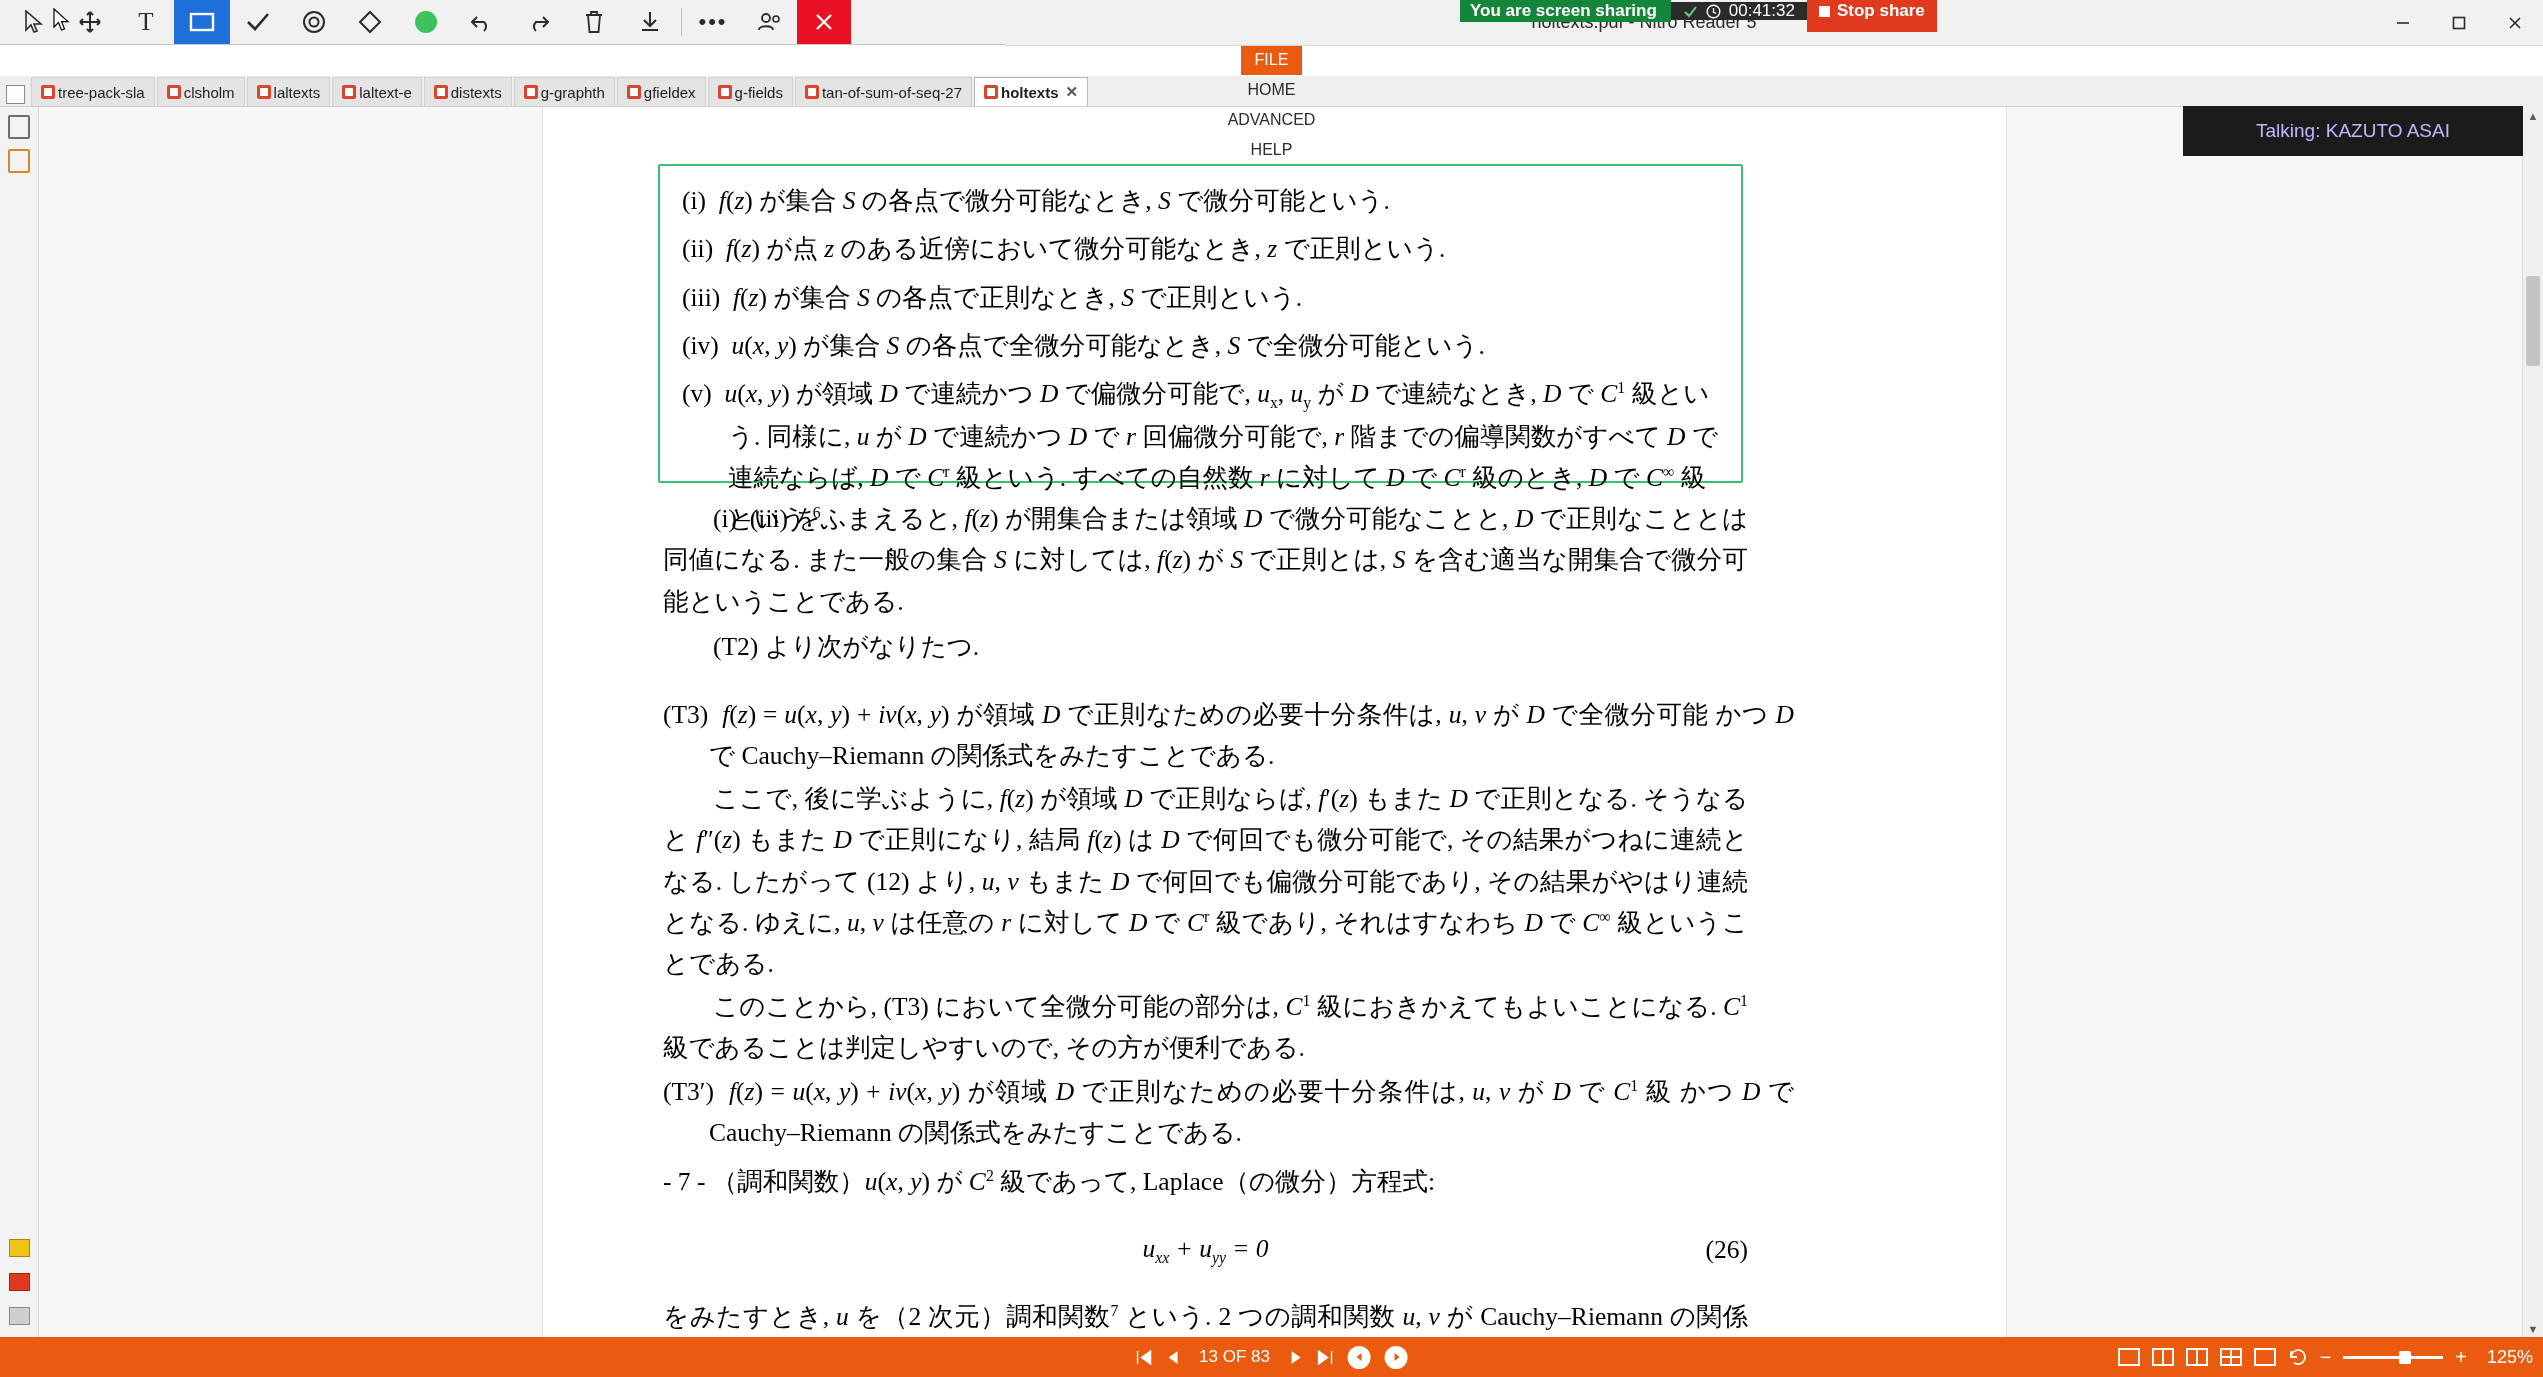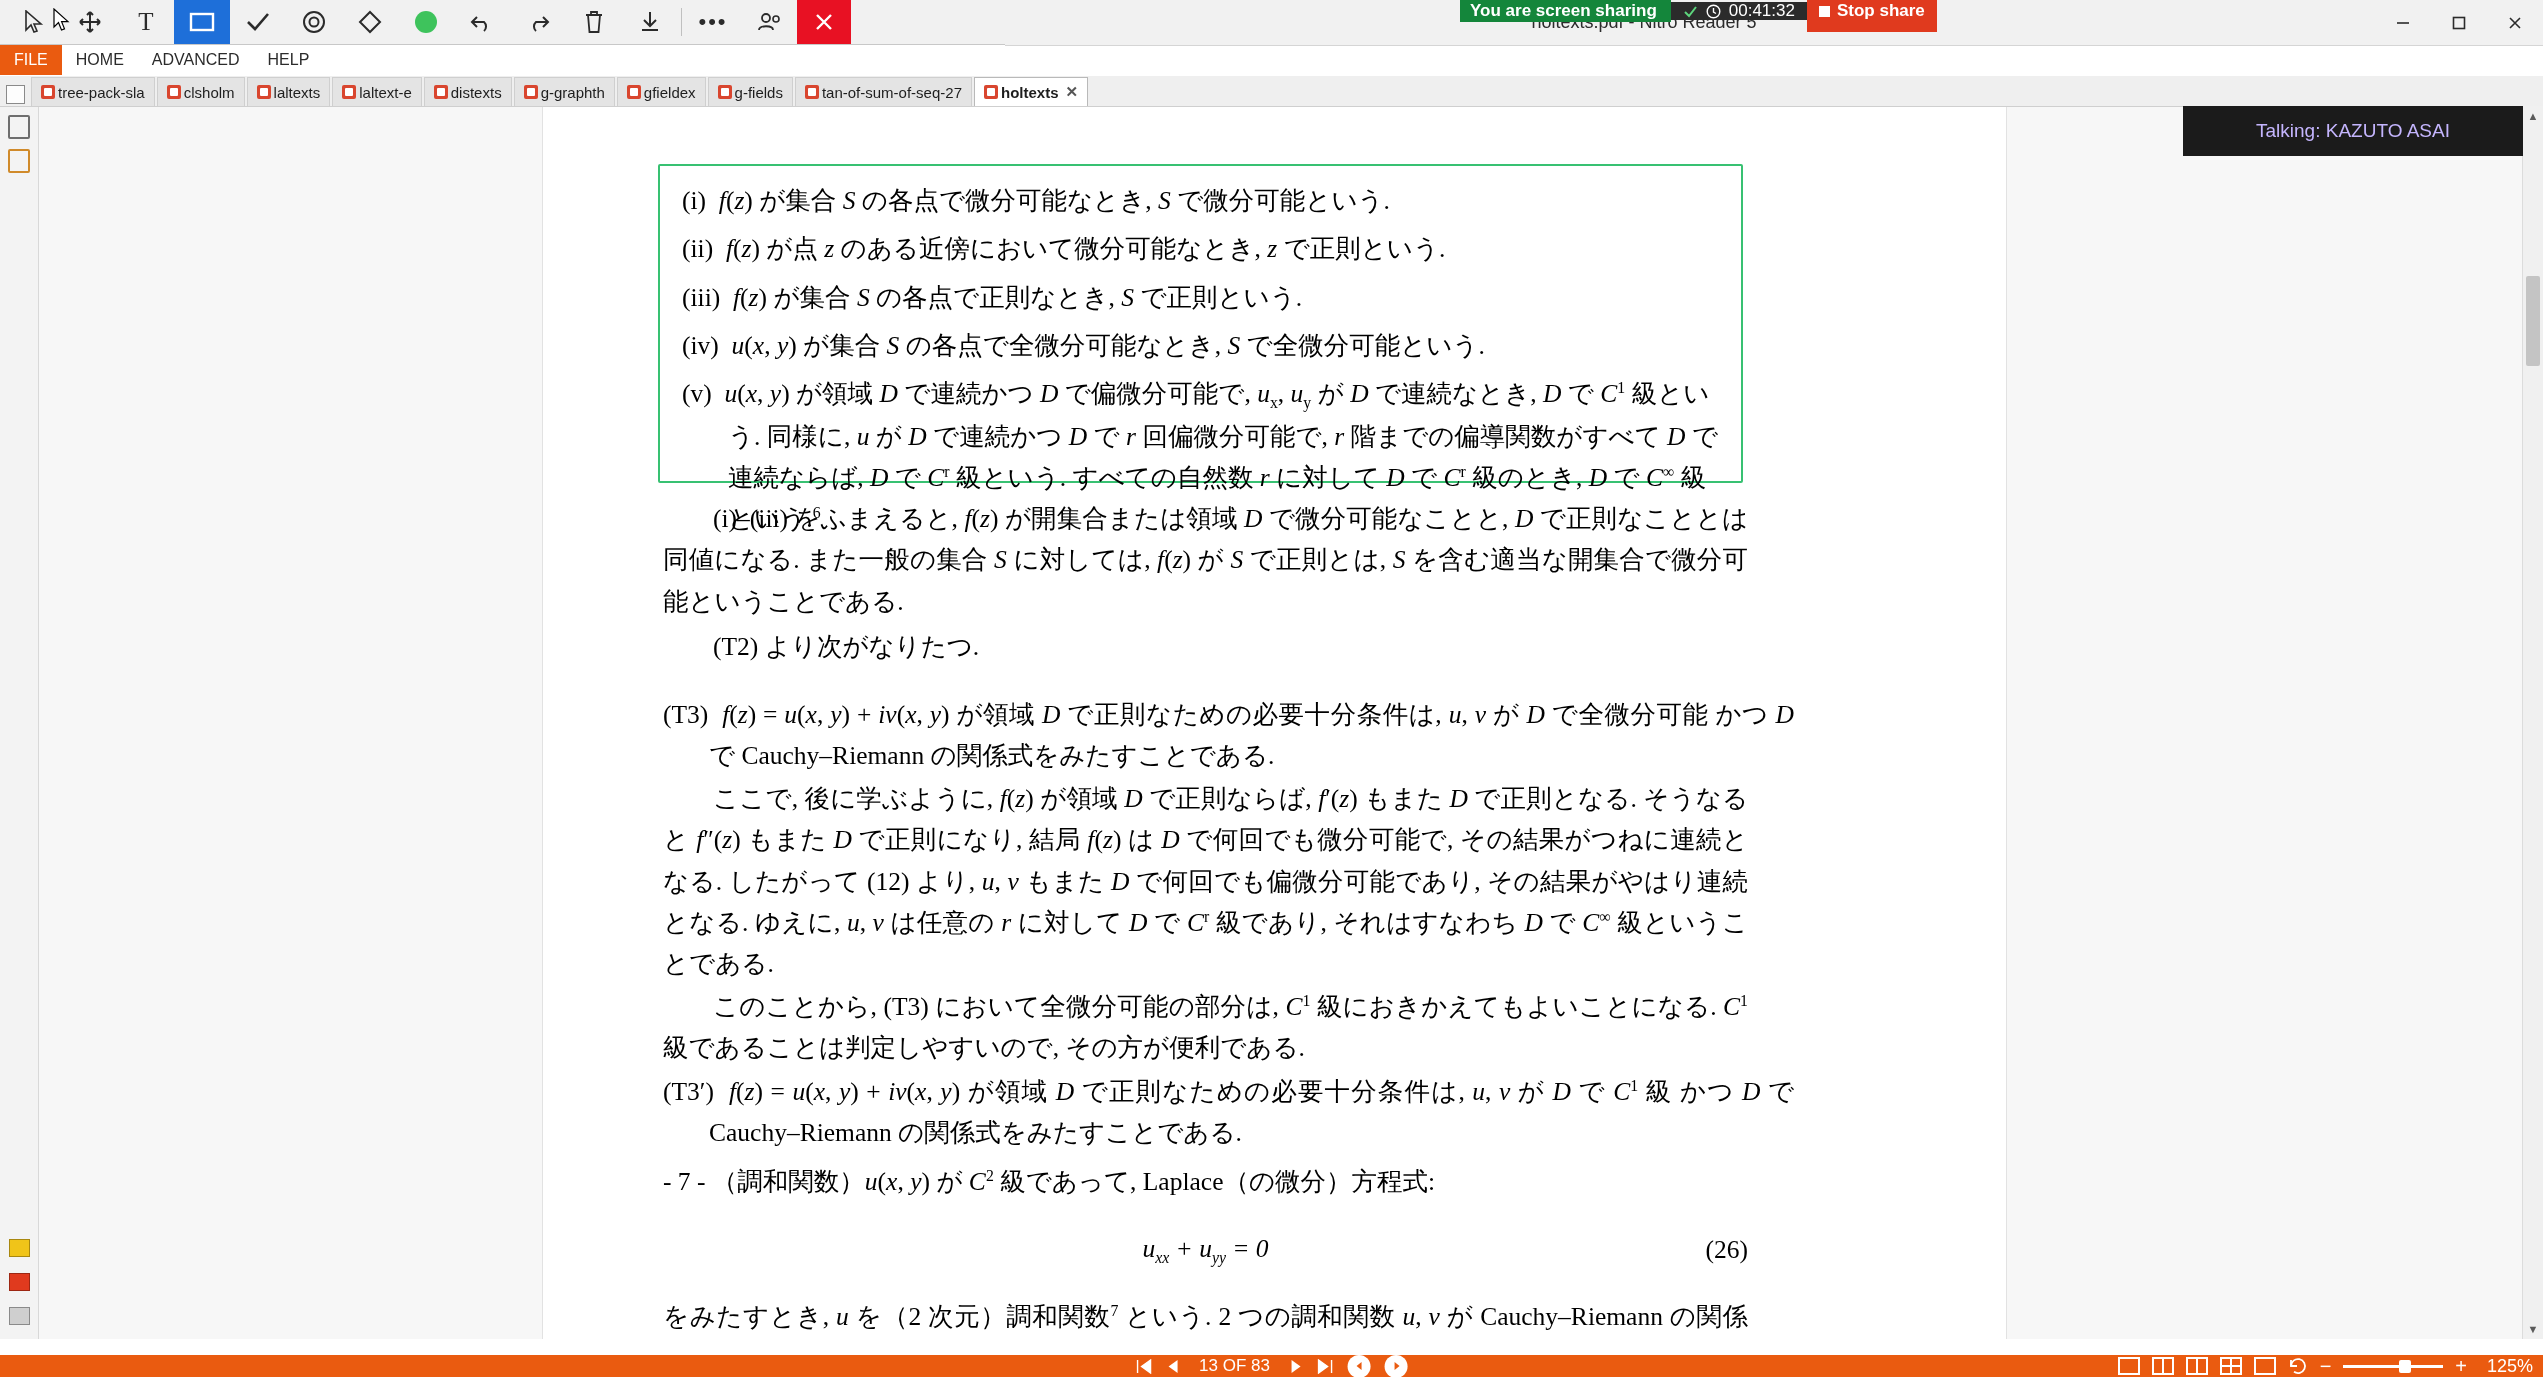--- a/index.html
+++ b/index.html
@@ -151,6 +151,7 @@
     align-items: center;
     z-index: 15;
     border-bottom: 1px solid #ffffff;
+    flex-direction: column;
   }
   .menu-item {
     font-size: 16px;

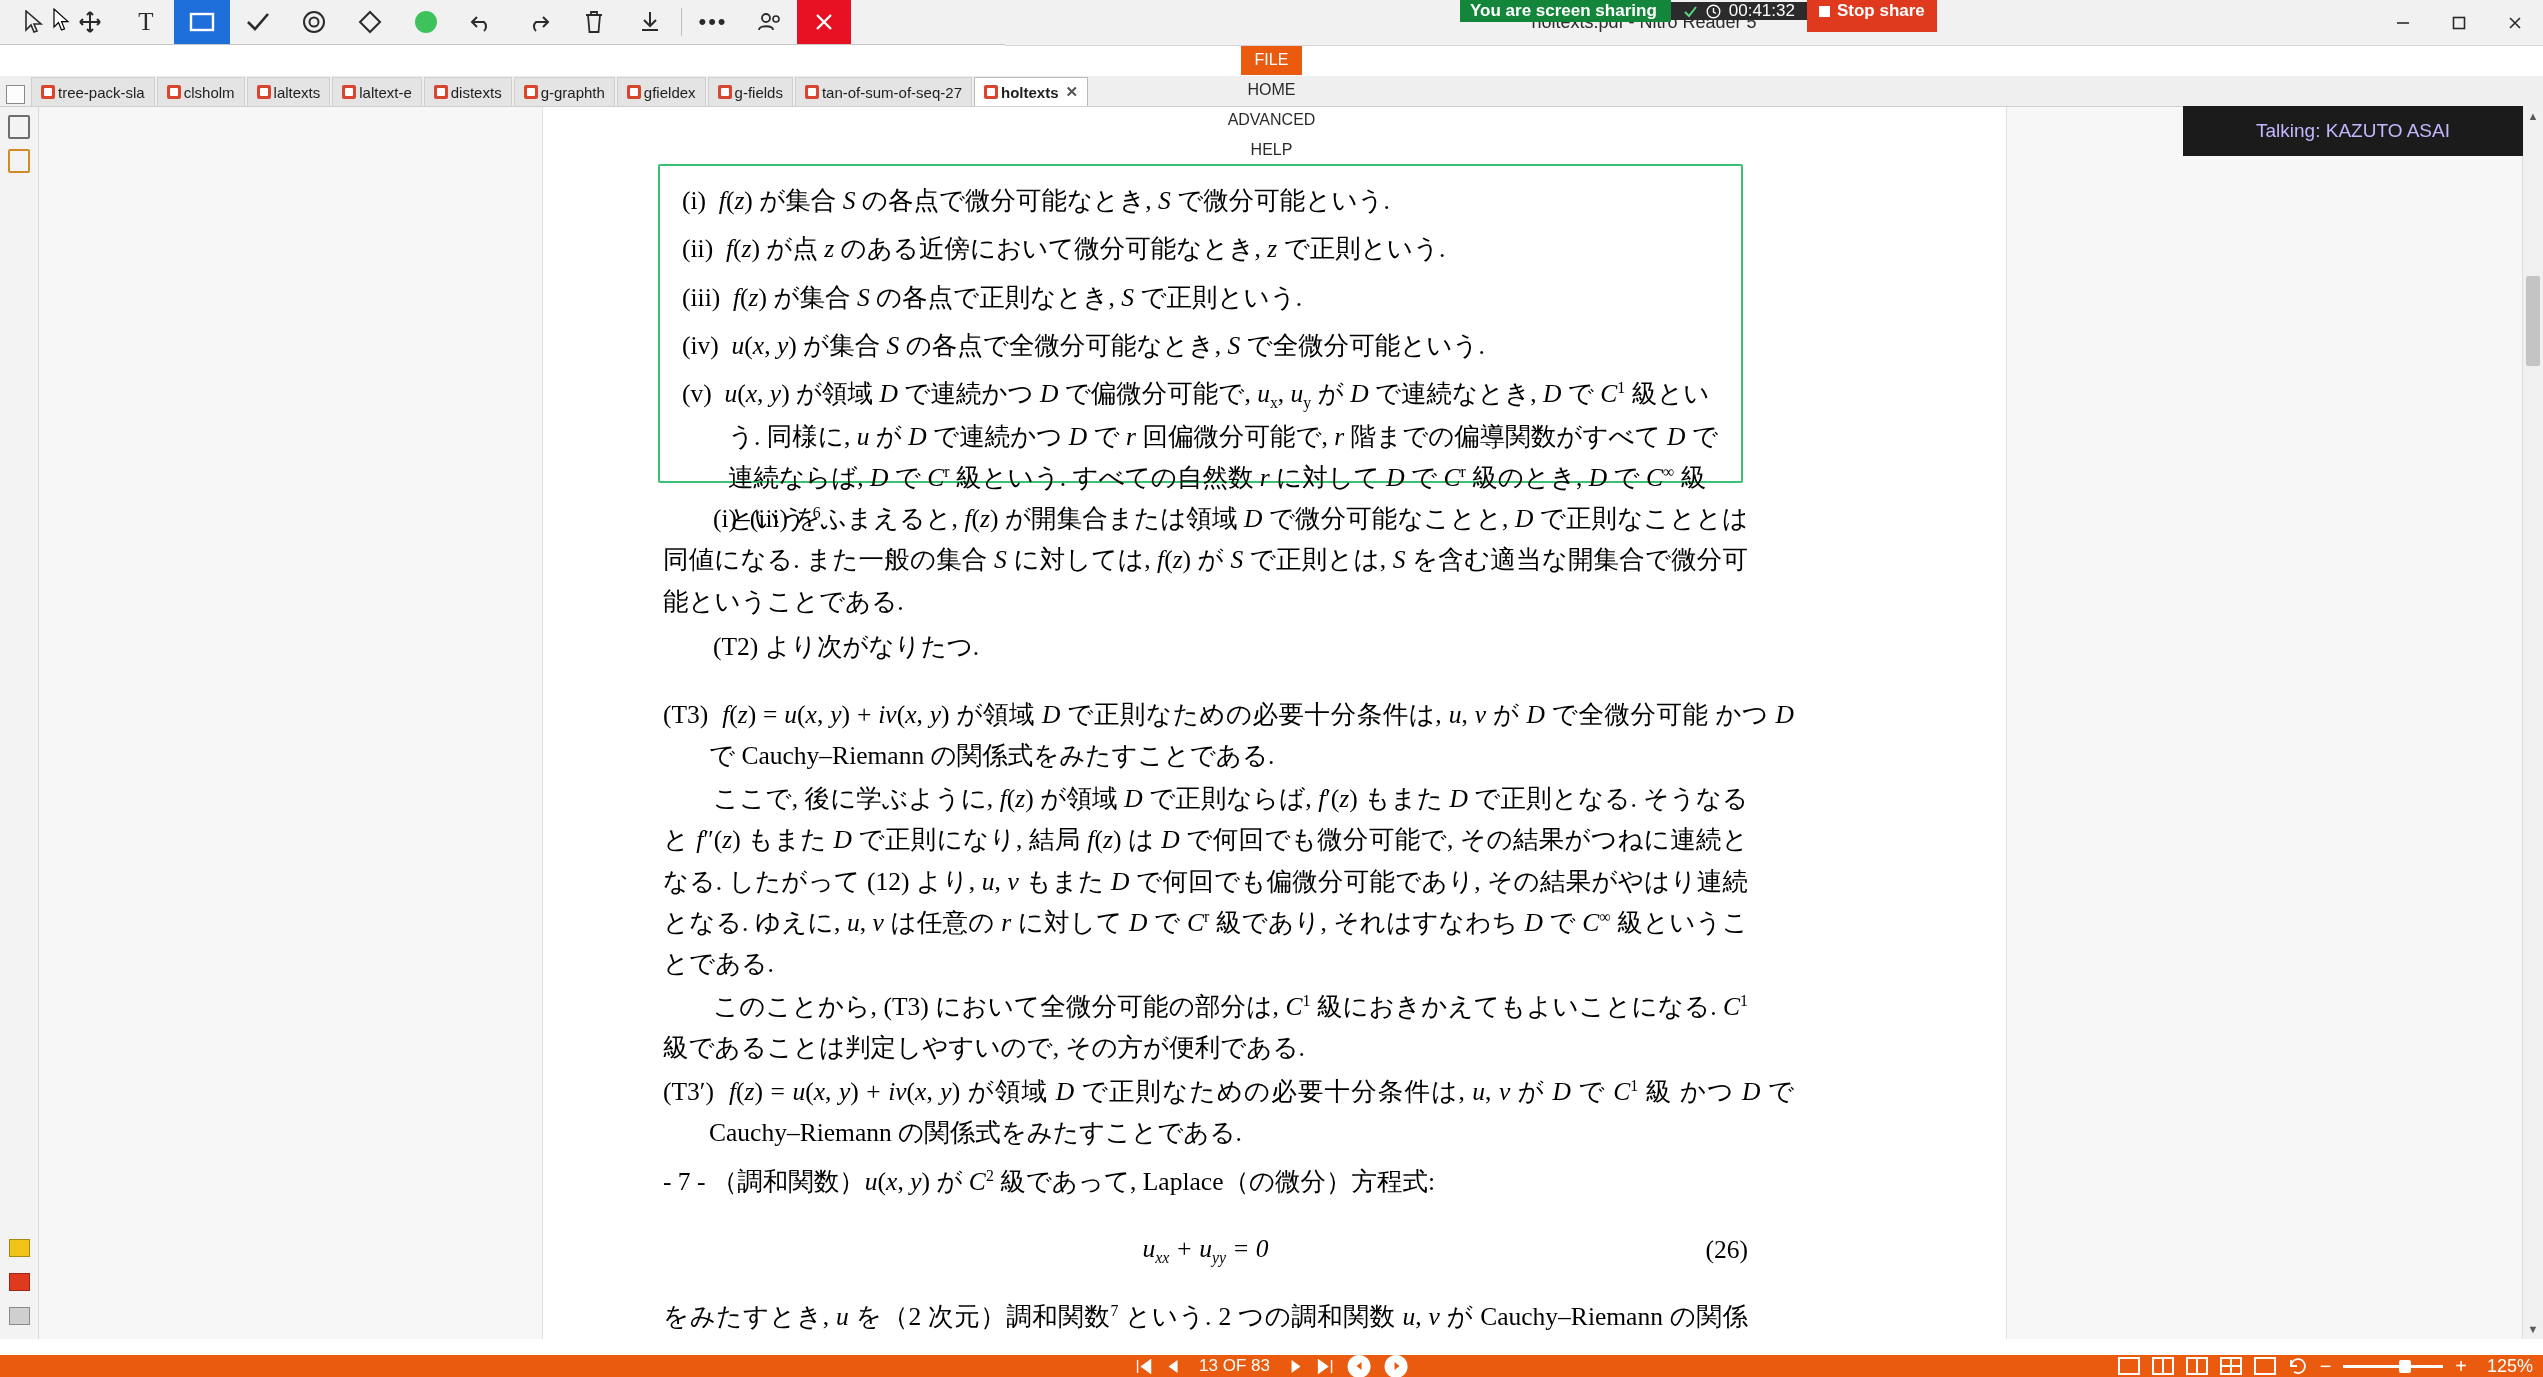--- a/index.html
+++ b/index.html
@@ -364,7 +364,7 @@
   .statusbar {
     position: absolute;
     left: 0; right: 0; bottom: 0;
-    height: 22px;
+    height: 40px;
     background: #ea5b10;
     display: flex;
     align-items: center;

